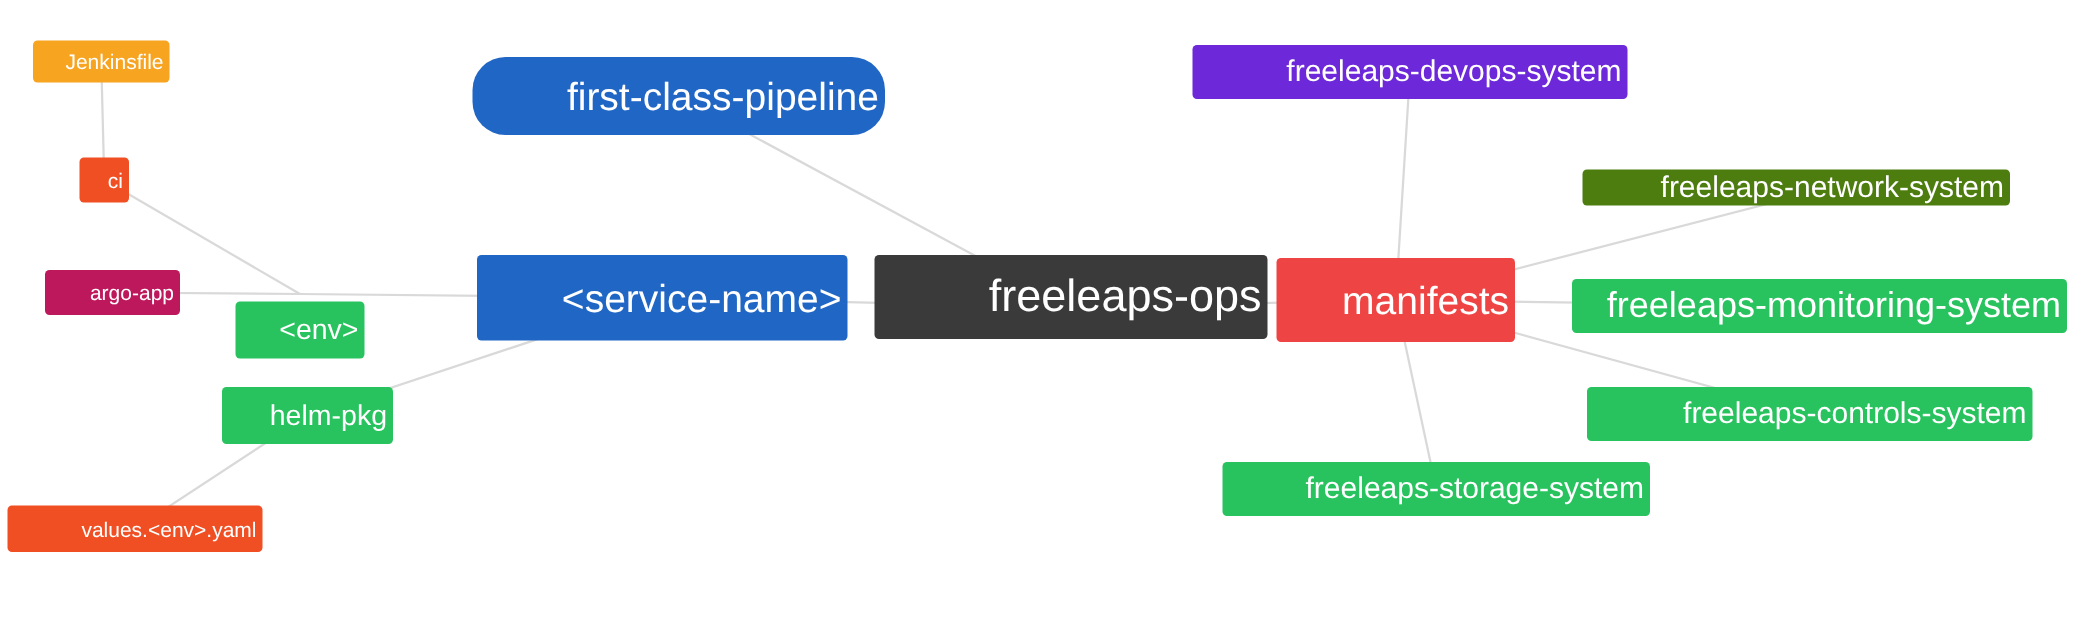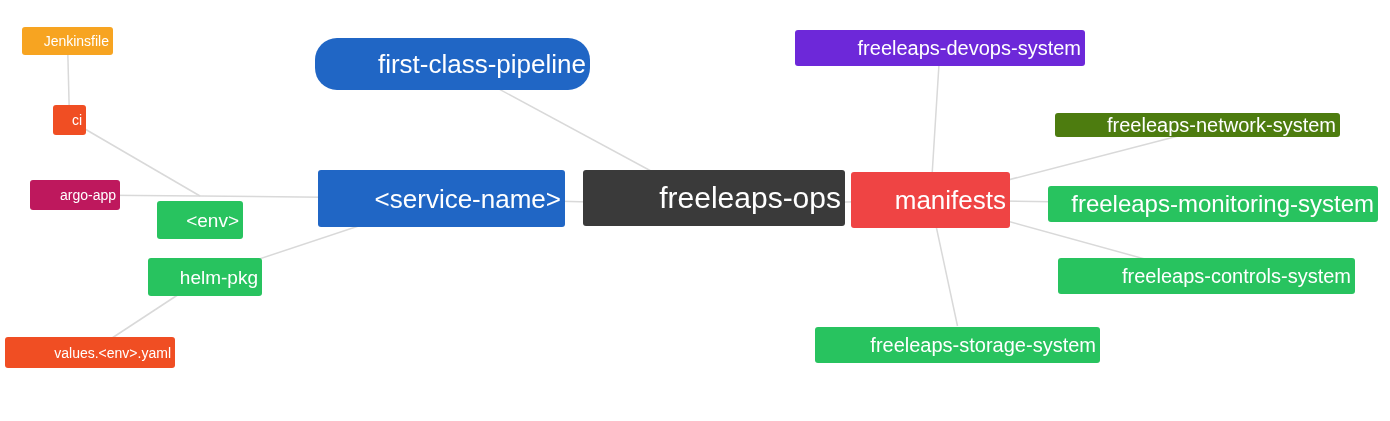--- a/index.html
+++ b/index.html
@@ -104,7 +104,7 @@
       <div class="node" style="left: 1058px; top: 258px; width: 297px; height: 36px; background: rgb(40, 195, 95); font-size: 20px;">
         <span>freeleaps-controls-system</span>
       </div>
-      <div class="node" style="left: 815px; top: 308px; width: 285px; height: 36px; background: rgb(40, 195, 95); font-size: 20px; margin-top: 19px;">
+      <div class="node" style="left: 815px; top: 308px; width: 285px; height: 36px; background: rgb(40, 195, 95); font-size: 20px;">
         <span>freeleaps-storage-system</span>
       </div>
     </div>

